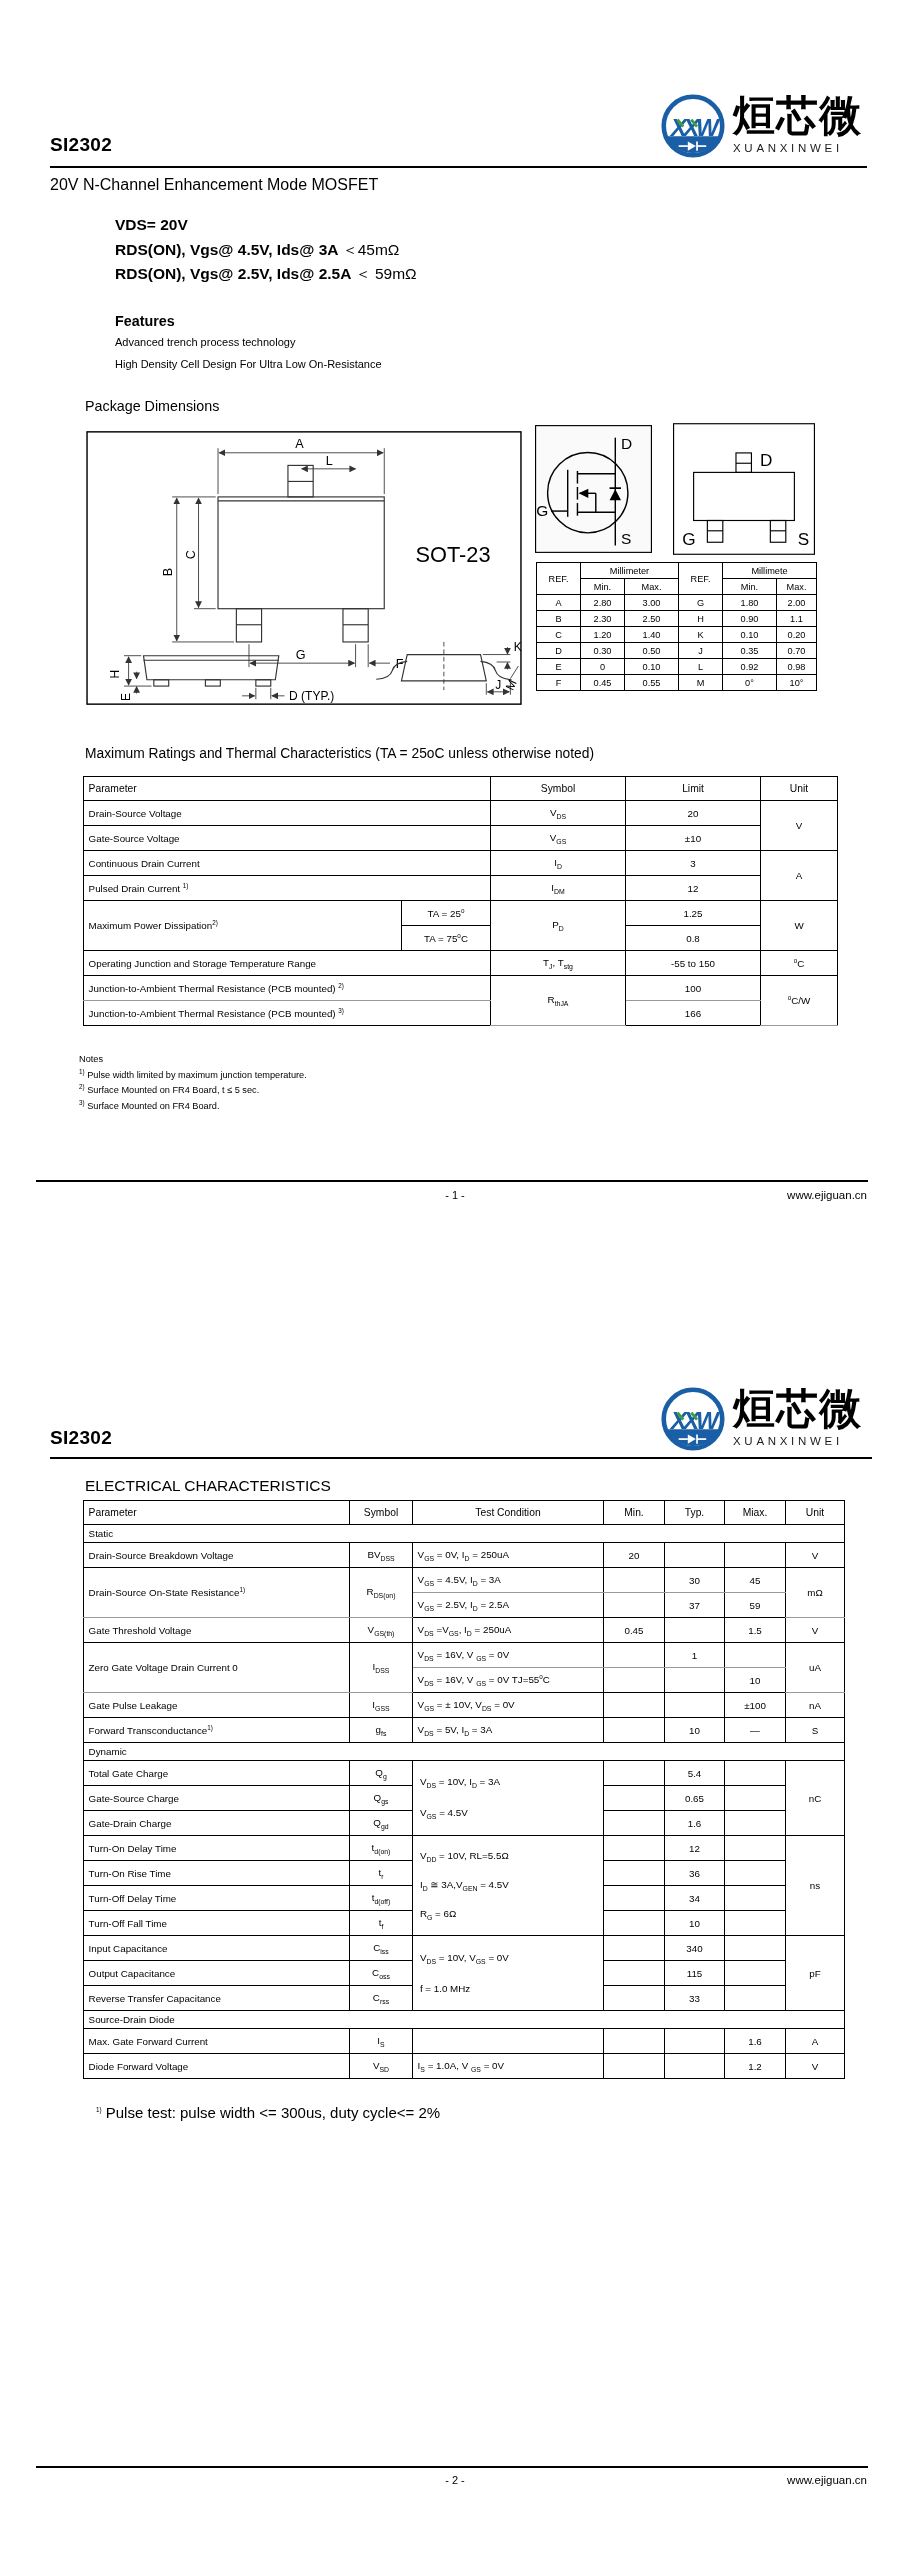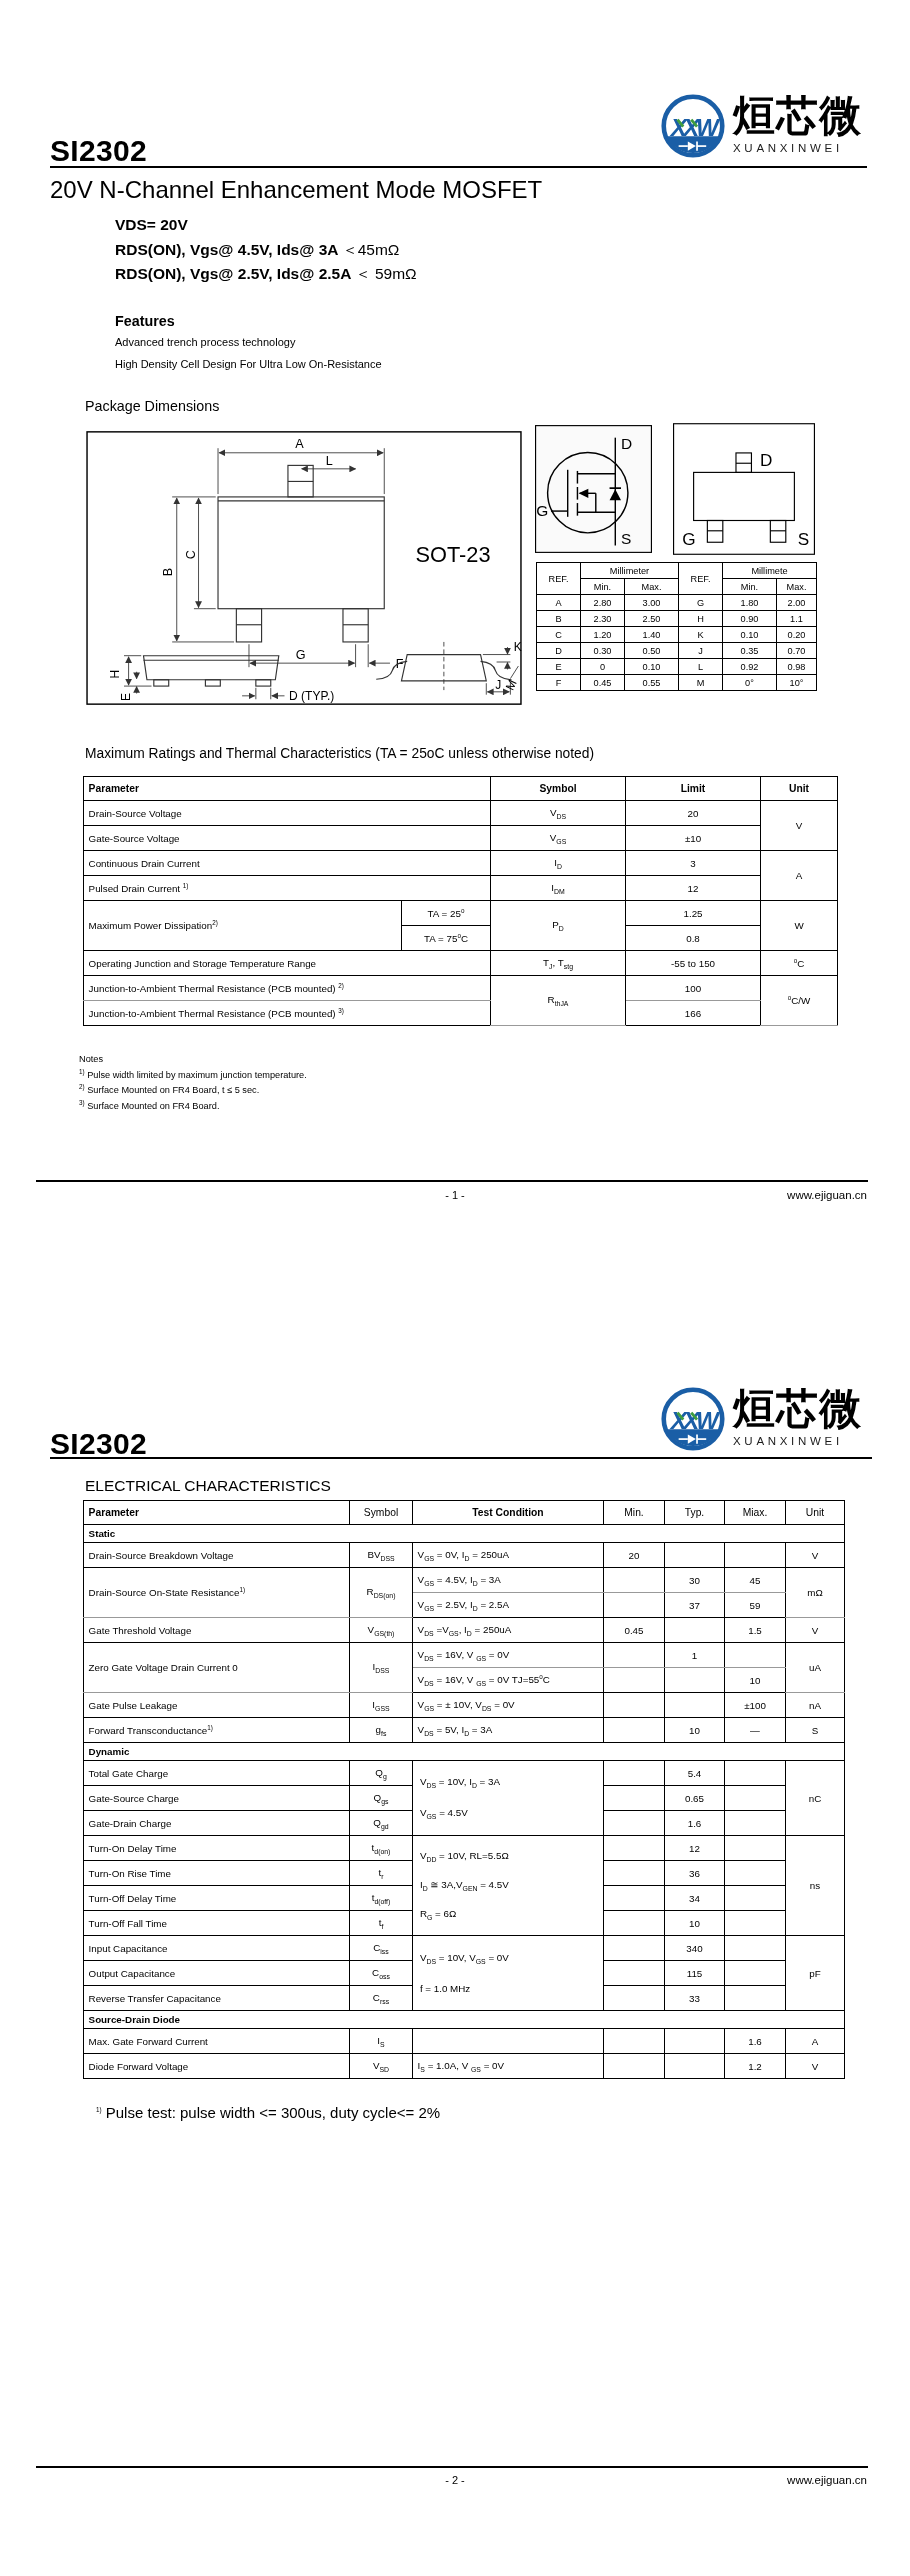--- a/index.html
+++ b/index.html
@@ -7,7 +7,7 @@
   #doc{position:relative;width:910px;height:2576px;background:#fff;color:#000;
        font-family:"Liberation Sans",sans-serif;overflow:hidden}
   .abs{position:absolute}
-  .part{font-size:30px;font-weight:bold;letter-spacing:0.3px}
+  .part{font-size:19px;font-weight:bold;letter-spacing:0.3px}
   .rule{background:#000}
   .doc-title{font-size:24px}
   .spec{font-size:15.5px;font-weight:bold;white-space:nowrap}

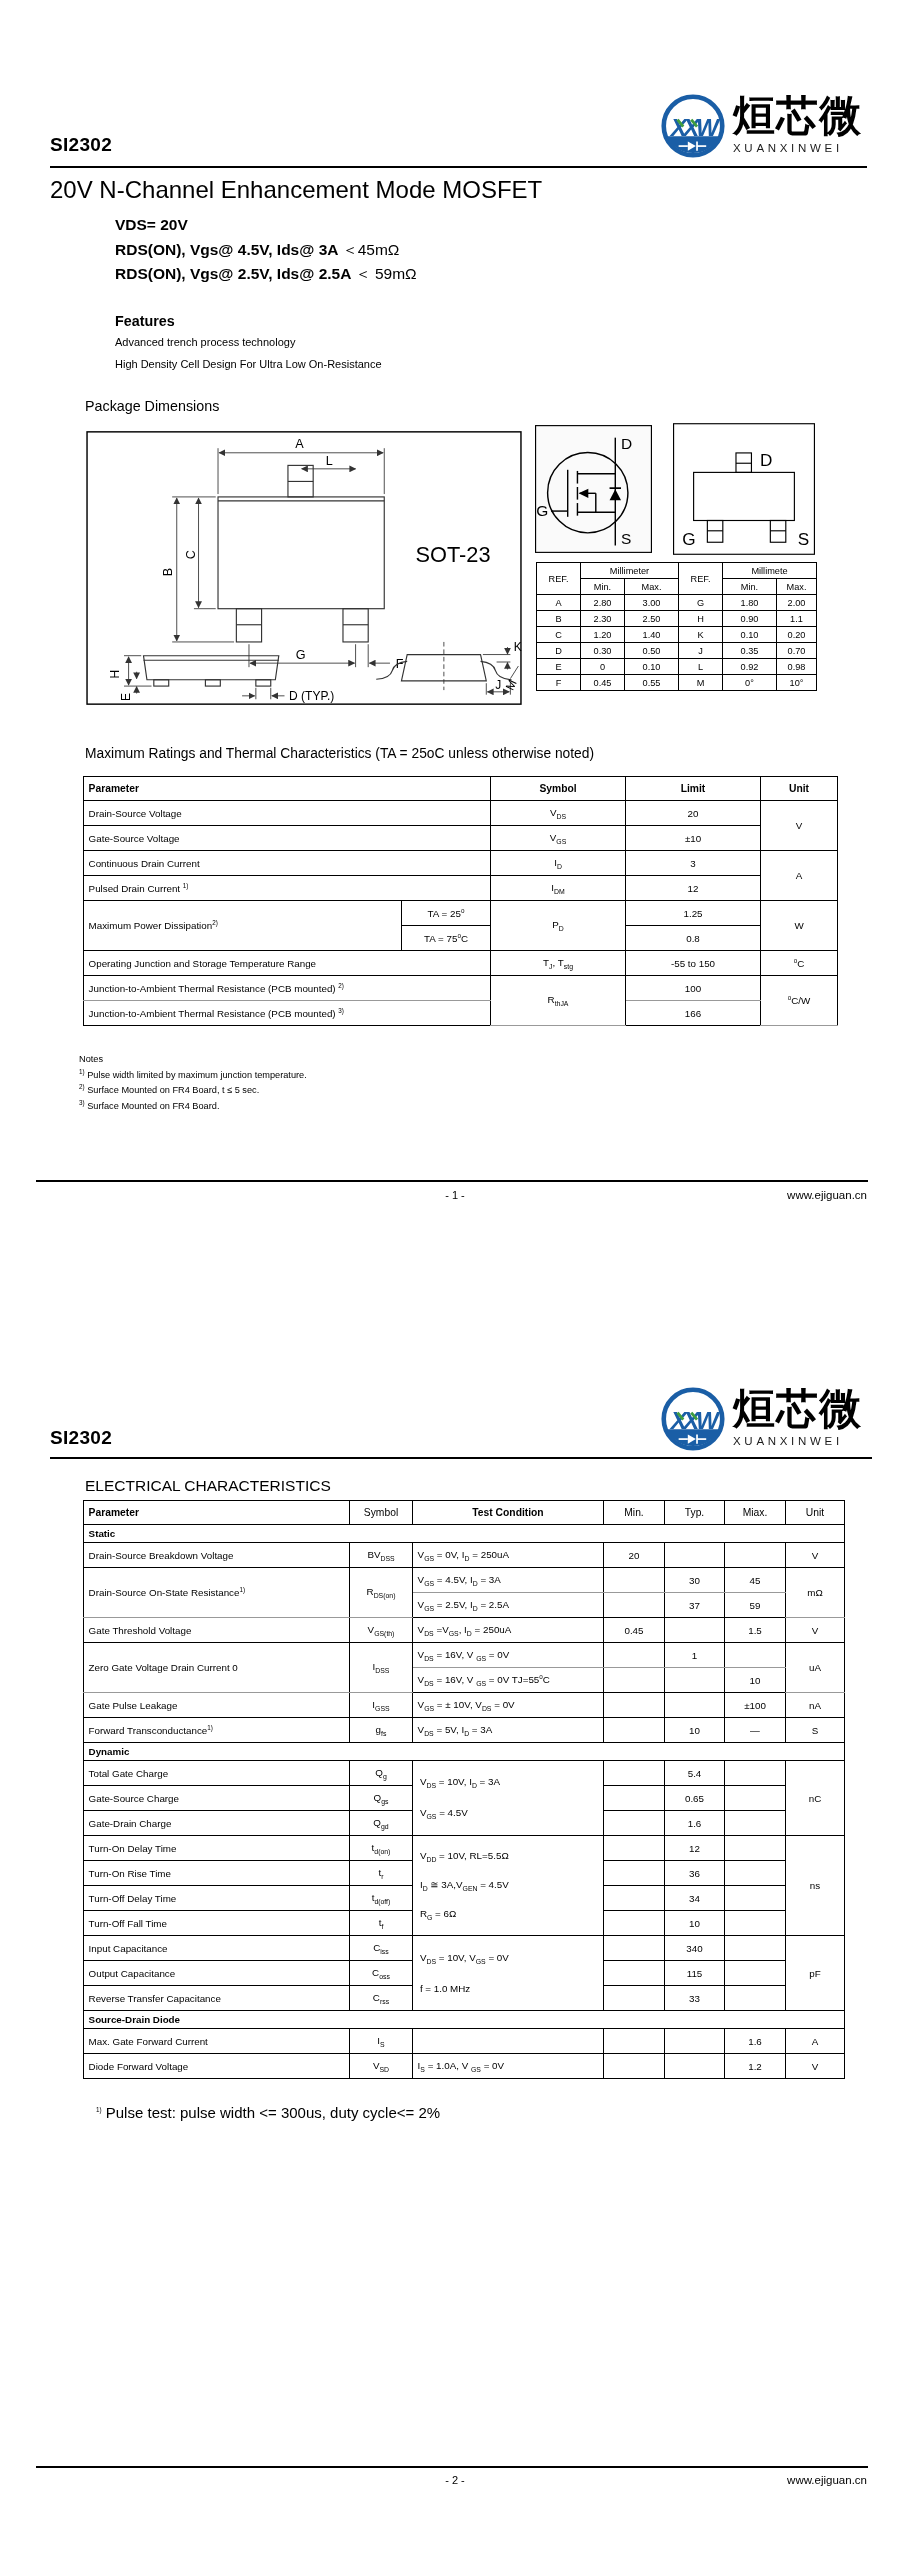--- a/index.html
+++ b/index.html
@@ -9,7 +9,7 @@
   .abs{position:absolute}
   .part{font-size:19px;font-weight:bold;letter-spacing:0.3px}
   .rule{background:#000}
-  .doc-title{font-size:24px}
+  .doc-title{font-size:16px}
   .spec{font-size:15.5px;font-weight:bold;white-space:nowrap}
   .spec .val{font-weight:400}
   .feat-title{font-size:14.3px;font-weight:bold}

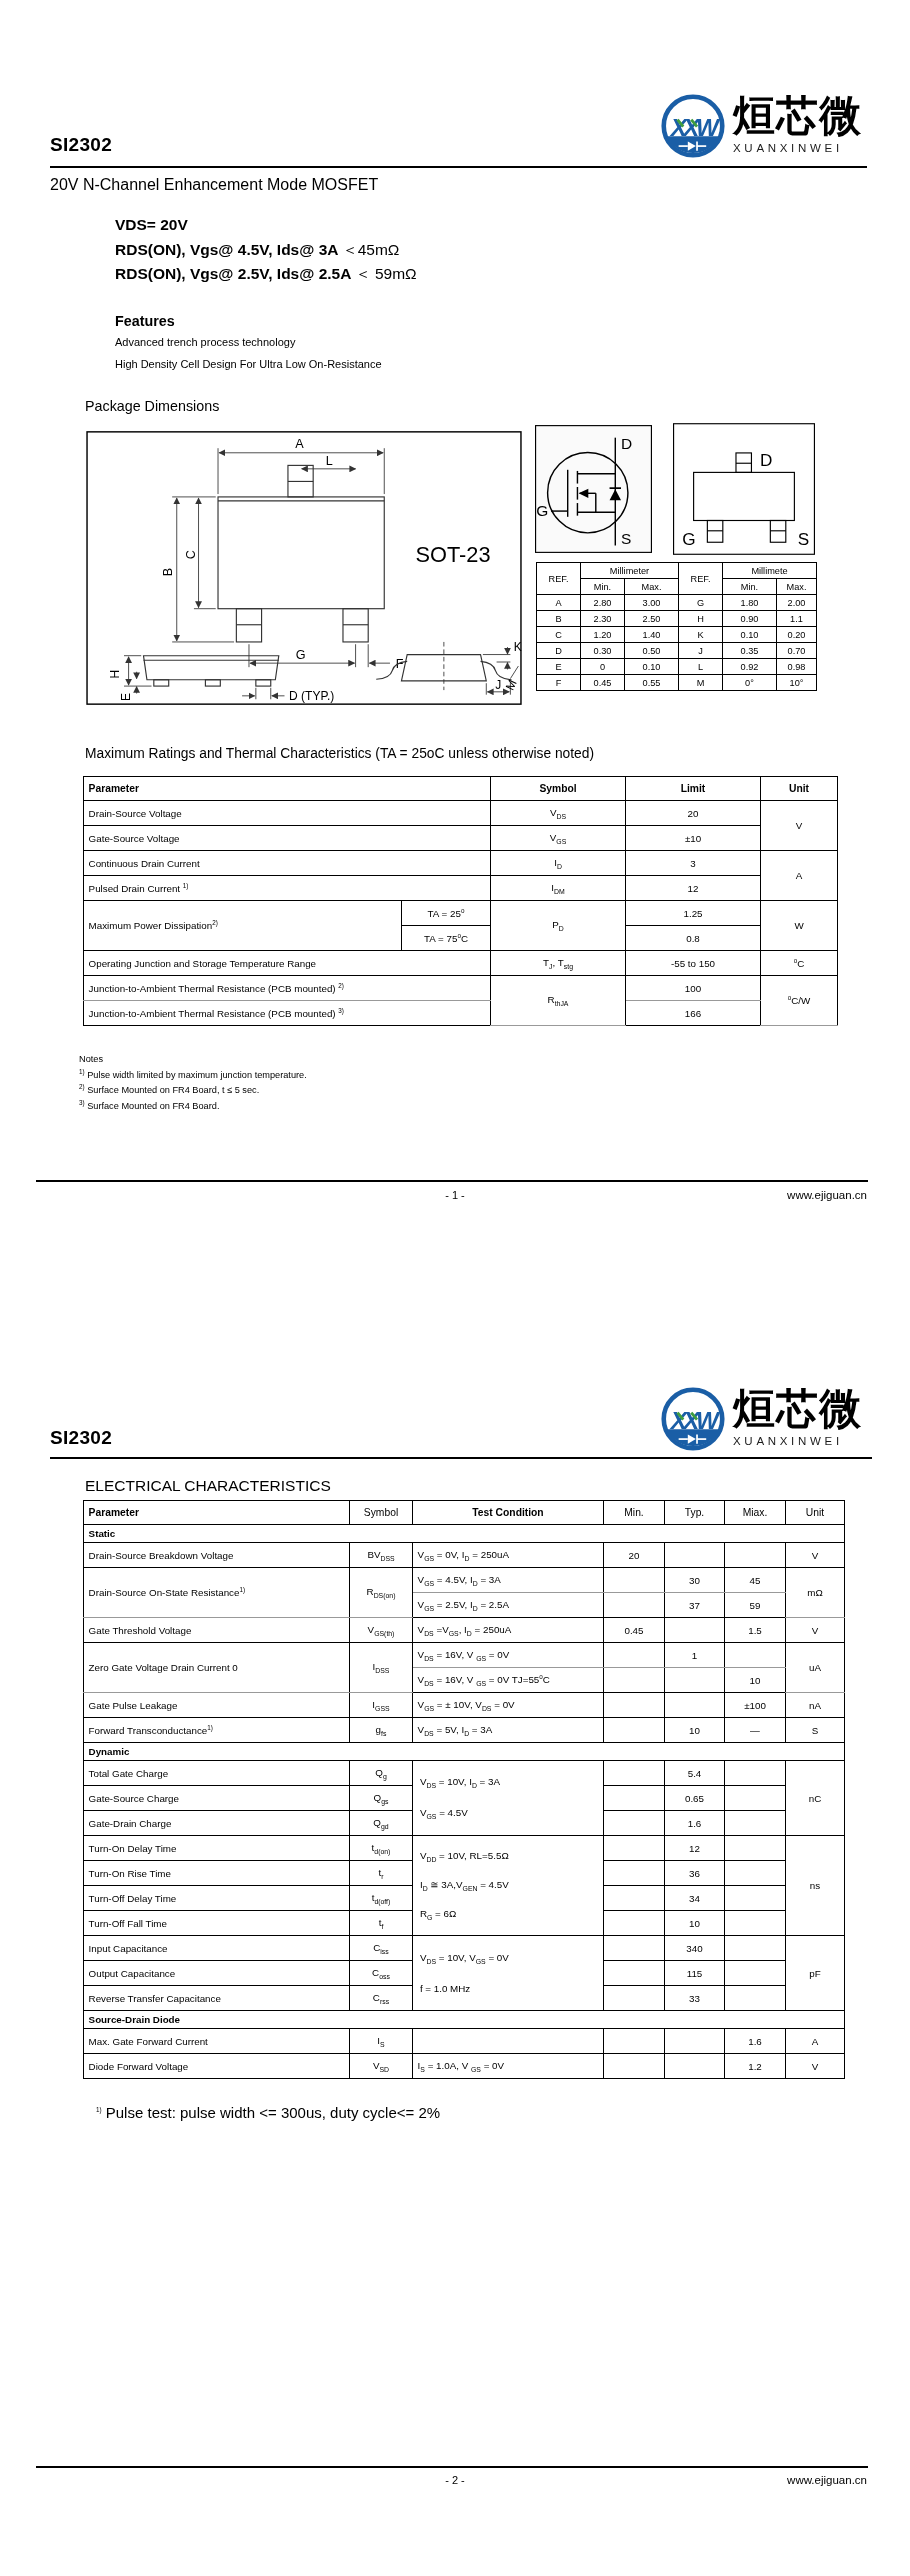--- a/index.html
+++ b/index.html
@@ -23,7 +23,7 @@
   td,th{border:1.1px solid #000;text-align:center;vertical-align:middle;font-size:9.8px;
         font-weight:400;padding:0 2.3px;overflow:hidden}
   th{font-size:10.3px}
-  .b{font-weight:bold}
+  .b{font-weight:normal}
   .left{text-align:left;padding-left:4.6px}
   .mr-table td{height:25px}
   .mr-table .hdr th{height:24px;border-bottom:1.7px solid #000}

